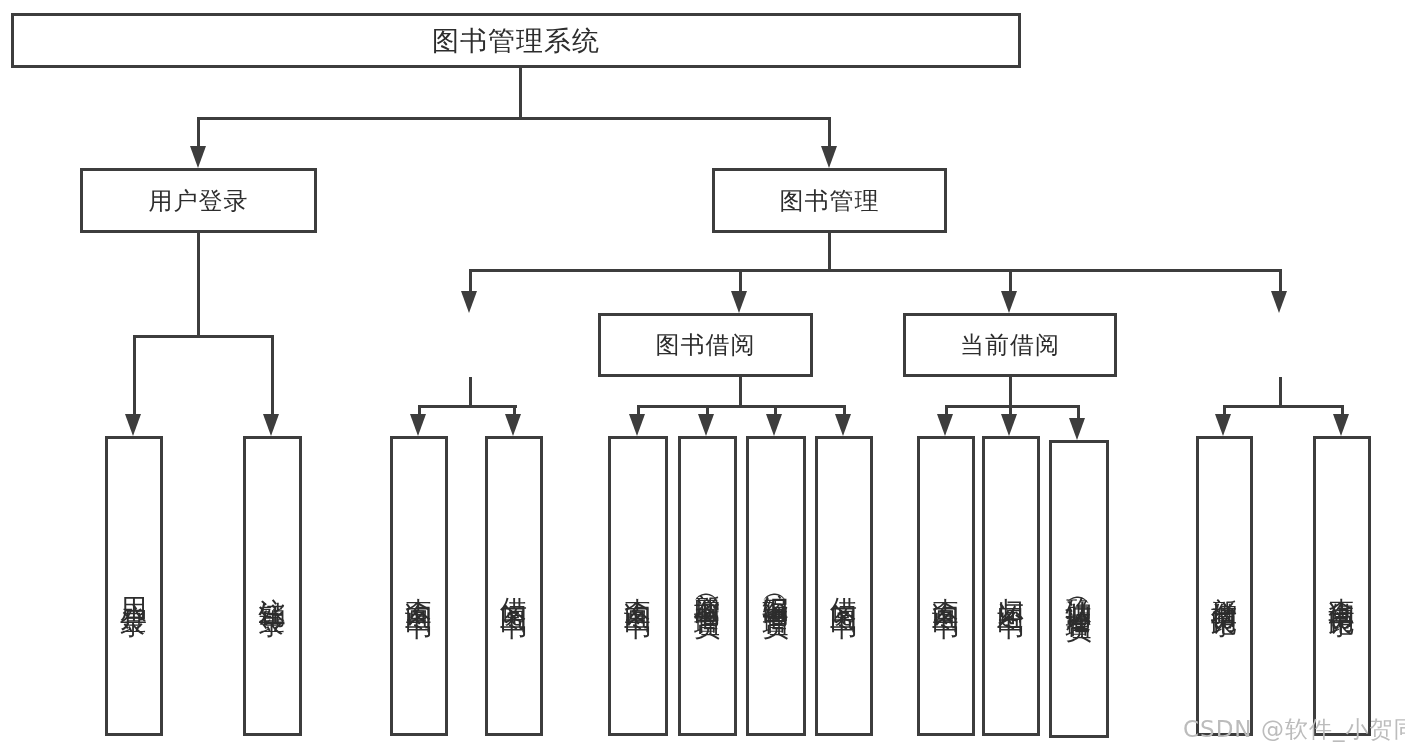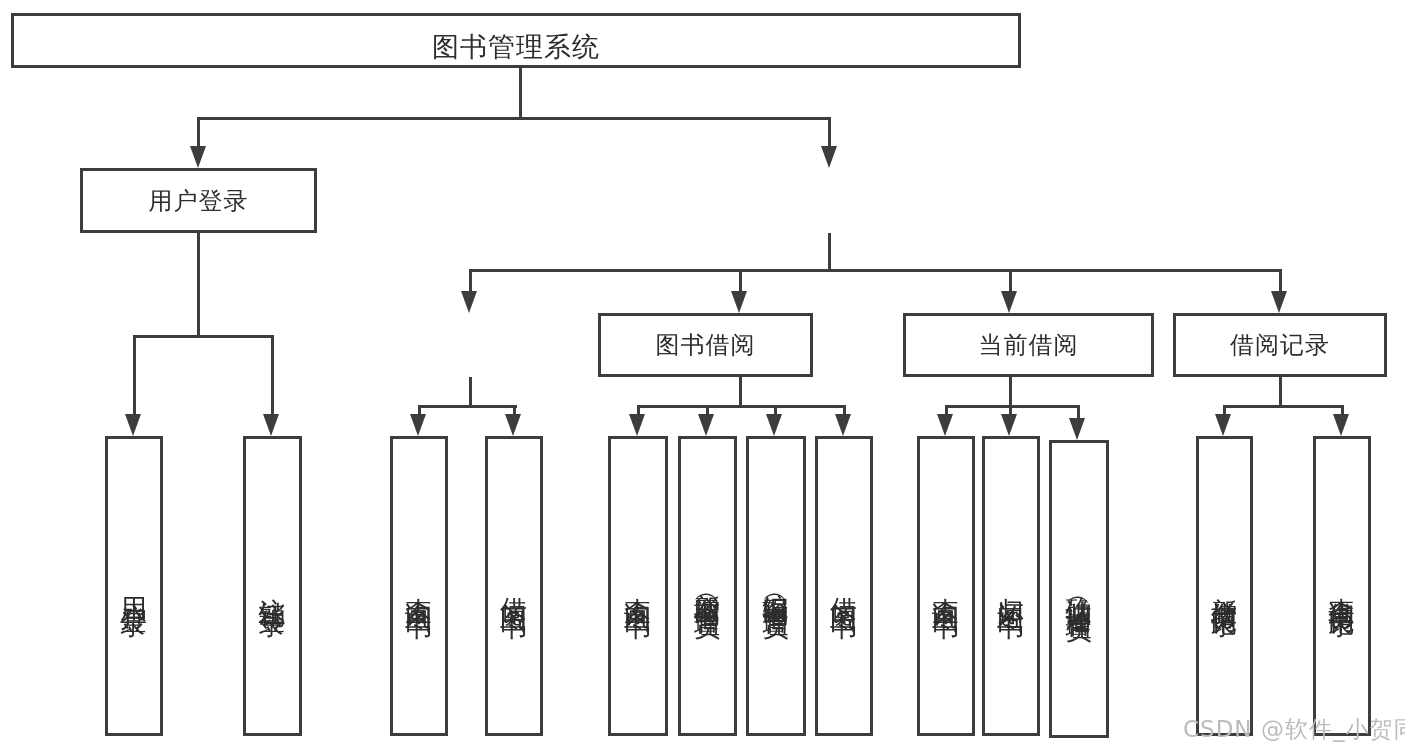--- a/index.html
+++ b/index.html
@@ -21,7 +21,7 @@
     letter-spacing:1px;
     white-space:nowrap;
   }
-  .box-h.title{font-size:27px;align-items:flex-end;}
+  .box-h.title{font-size:27px;}
   .box-v{
     position:absolute;
     border:3px solid #3d3d3d;

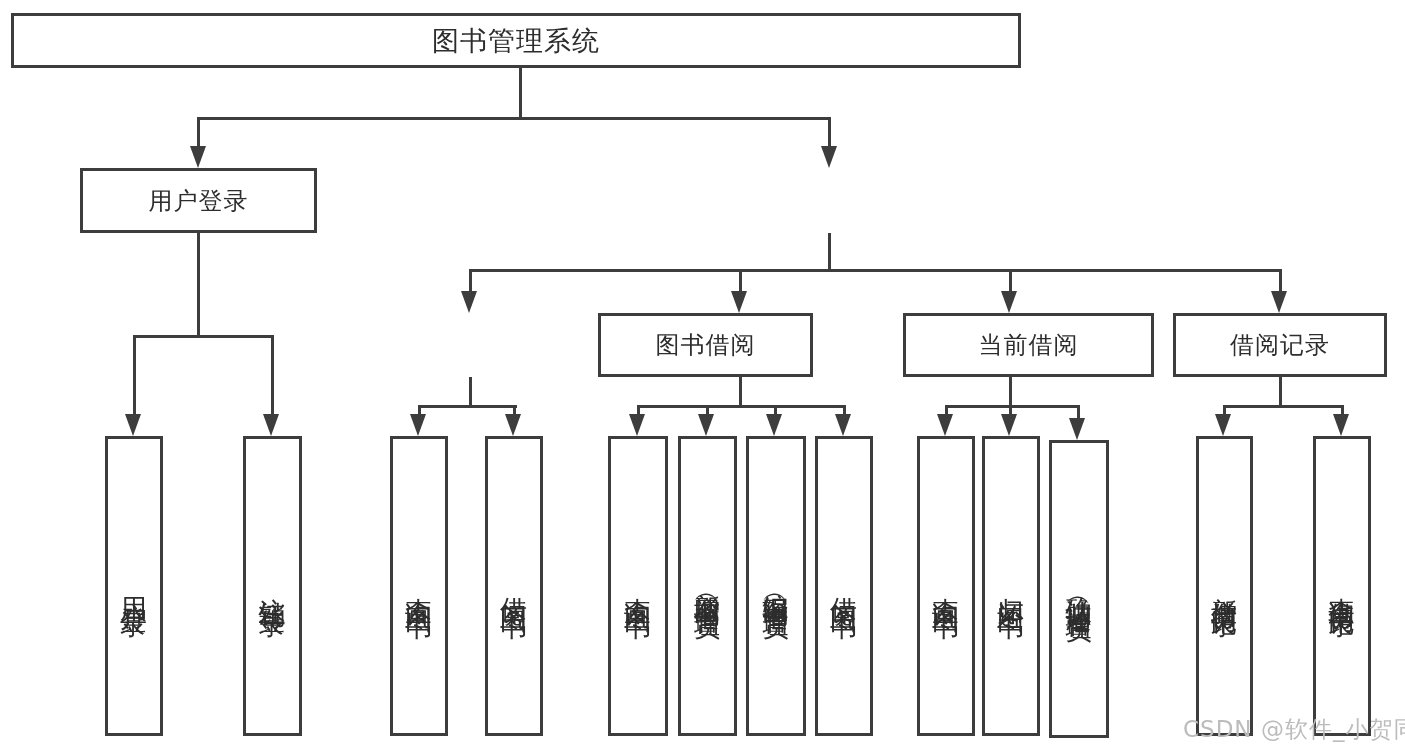--- a/index.html
+++ b/index.html
@@ -74,6 +74,9 @@
 
   <div class="box-h" style="left:80px;top:168px;width:237px;height:65px;">
     <span>用户登录</span>
+  </div>
+  <div class="box-h" style="left:712px;top:168px;width:235px;height:65px;">
+    <span>图书管理</span>
   </div>
 
   <div class="line" style="left:828px;top:233px;width:3px;height:38px;"></div>

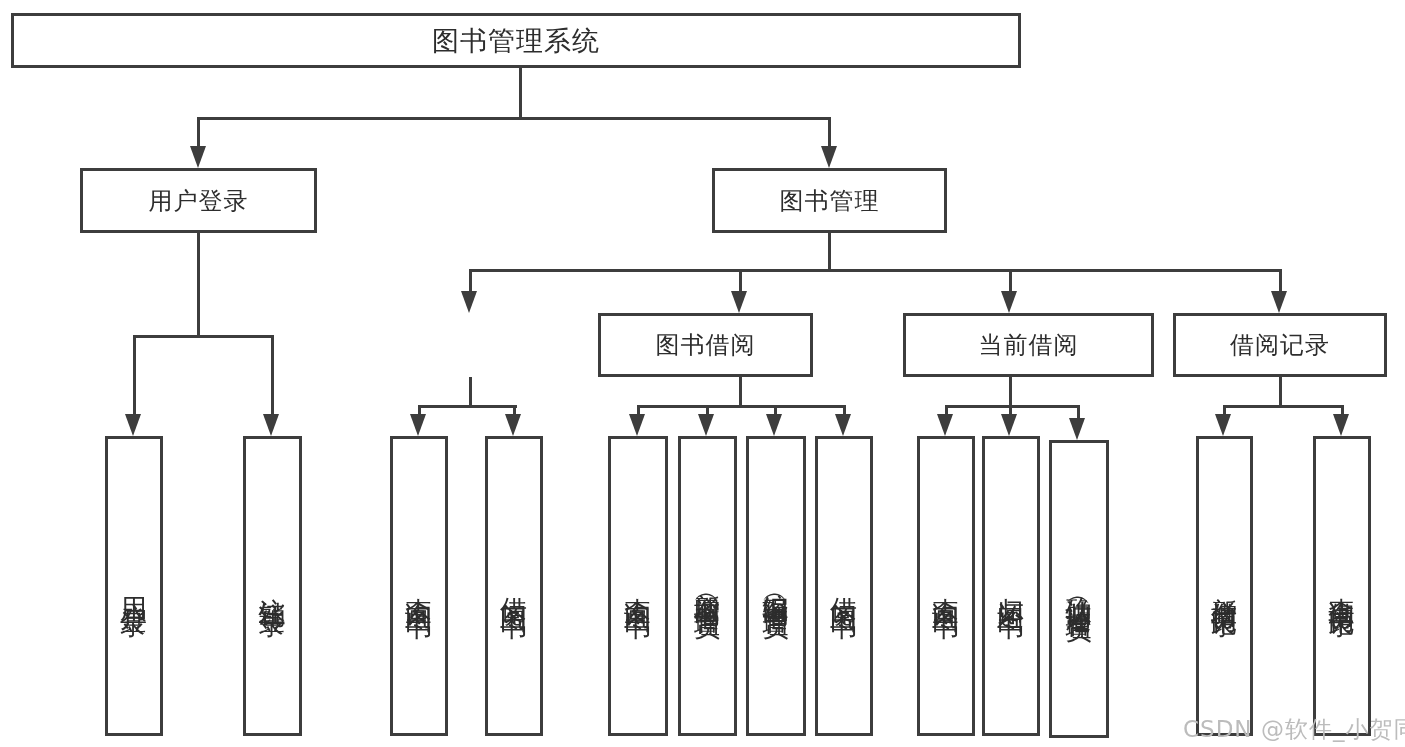--- a/index.html
+++ b/index.html
@@ -93,7 +93,7 @@
   <div class="box-h" style="left:598px;top:313px;width:215px;height:64px;">
     <span>图书借阅</span>
   </div>
-  <div class="box-h" style="left:903px;top:313px;width:251px;height:64px;">
+  <div class="box-h" style="left:903px;top:313px;width:214px;height:64px;">
     <span>当前借阅</span>
   </div>
   <div class="box-h" style="left:1173px;top:313px;width:214px;height:64px;">

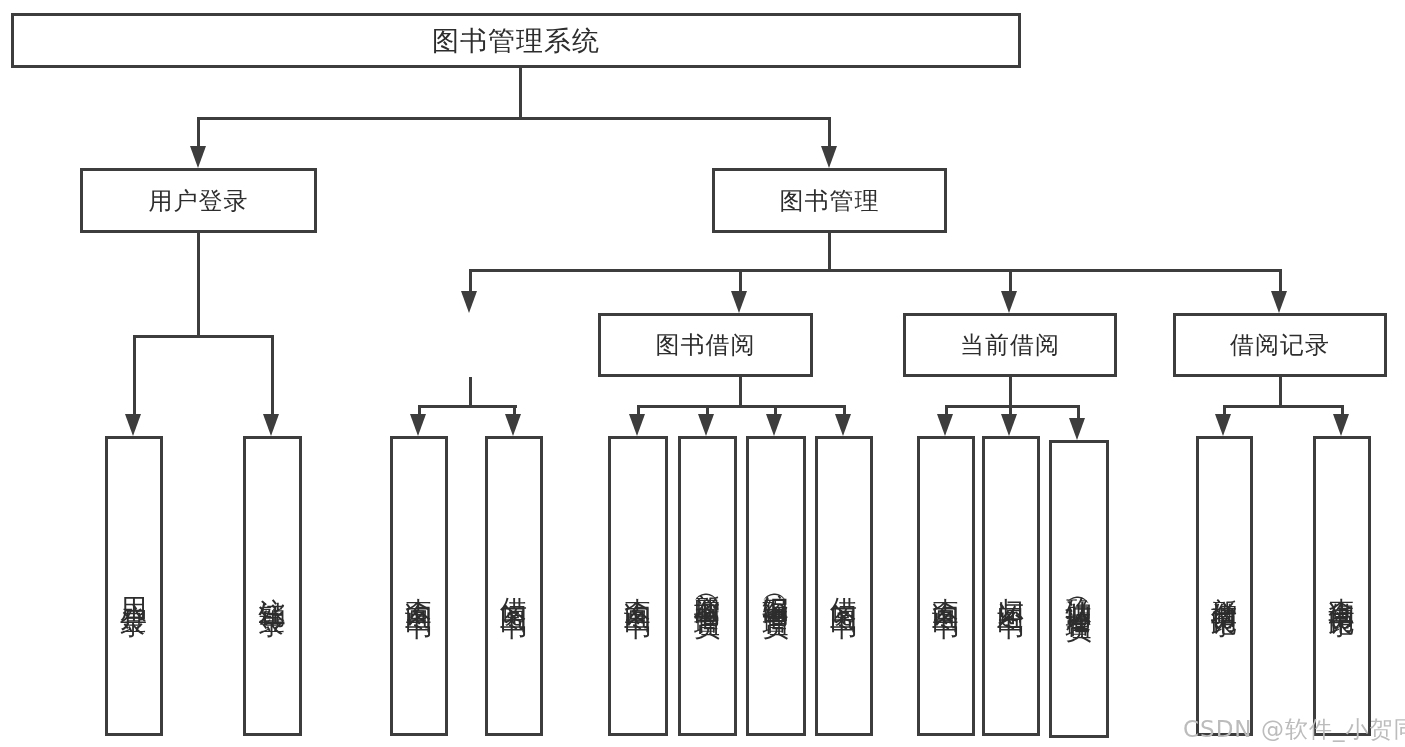--- a/index.html
+++ b/index.html
@@ -96,9 +96,6 @@
   <div class="box-h" style="left:903px;top:313px;width:214px;height:64px;">
     <span>当前借阅</span>
   </div>
-  <div class="box-h" style="left:1173px;top:313px;width:214px;height:64px;">
-    <span>借阅记录</span>
-  </div>
 
   <div class="line" style="left:197px;top:233px;width:3px;height:105px;"></div>
   <div class="line" style="left:133px;top:335px;width:141px;height:3px;"></div>

